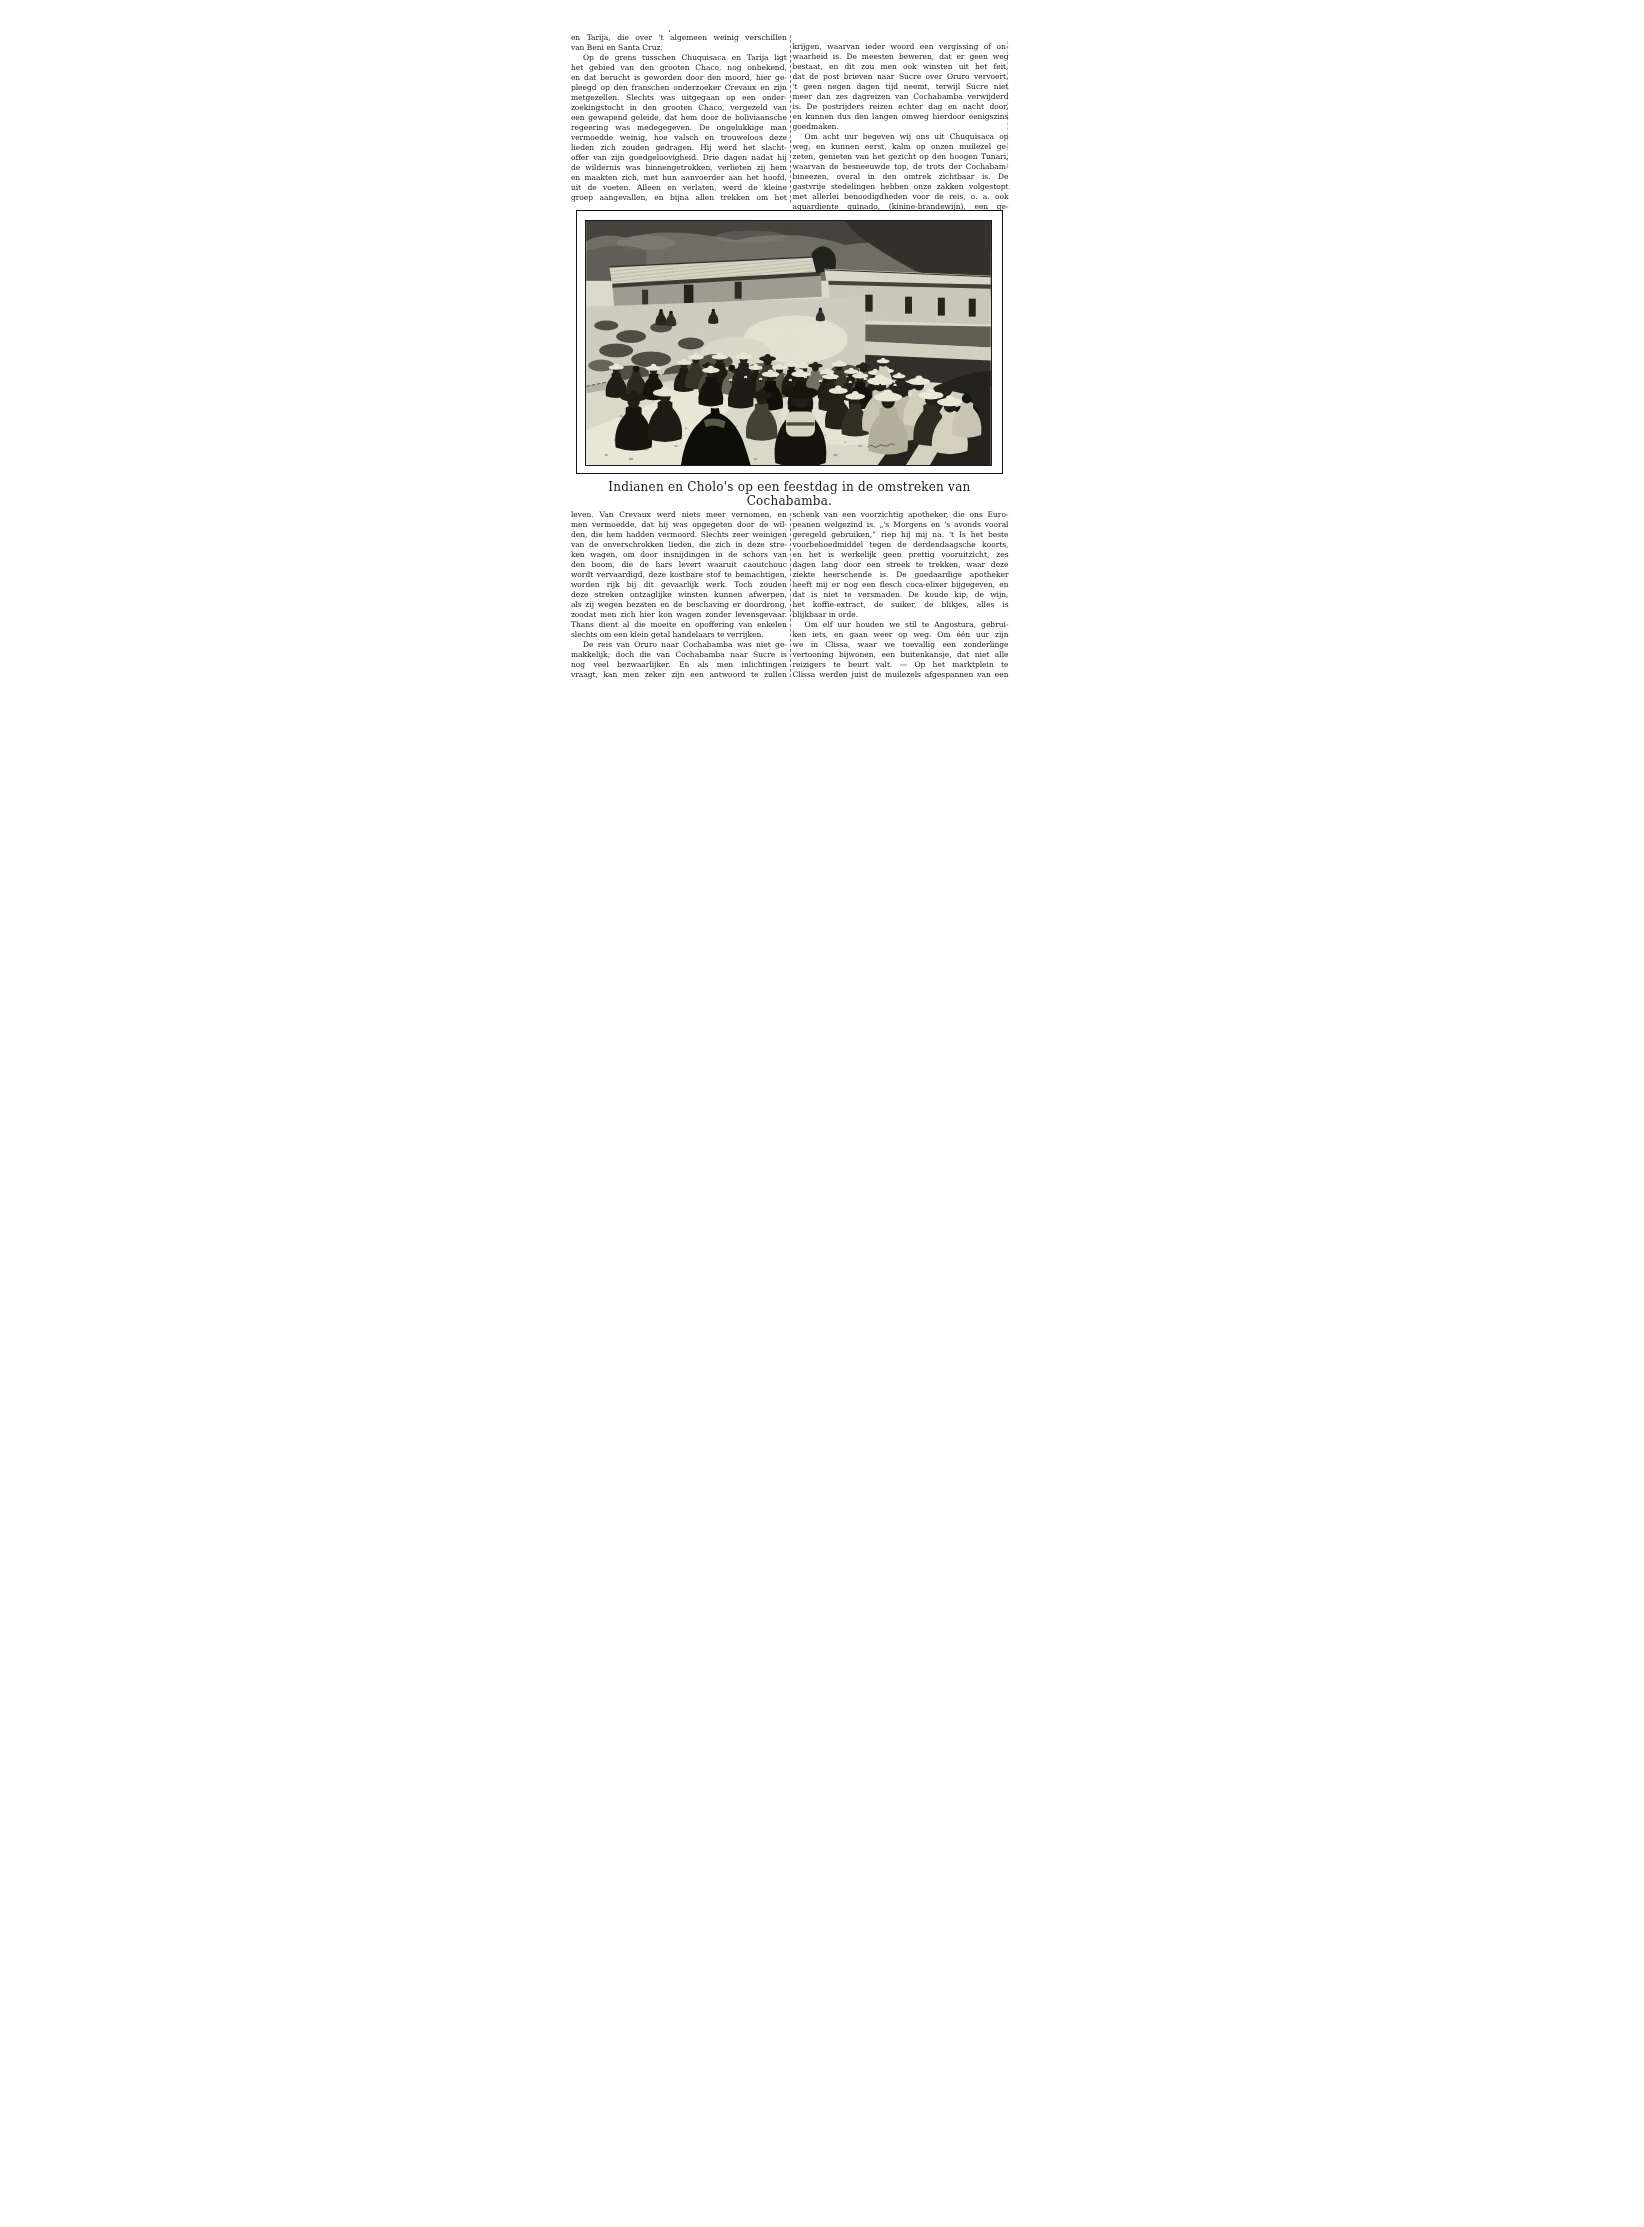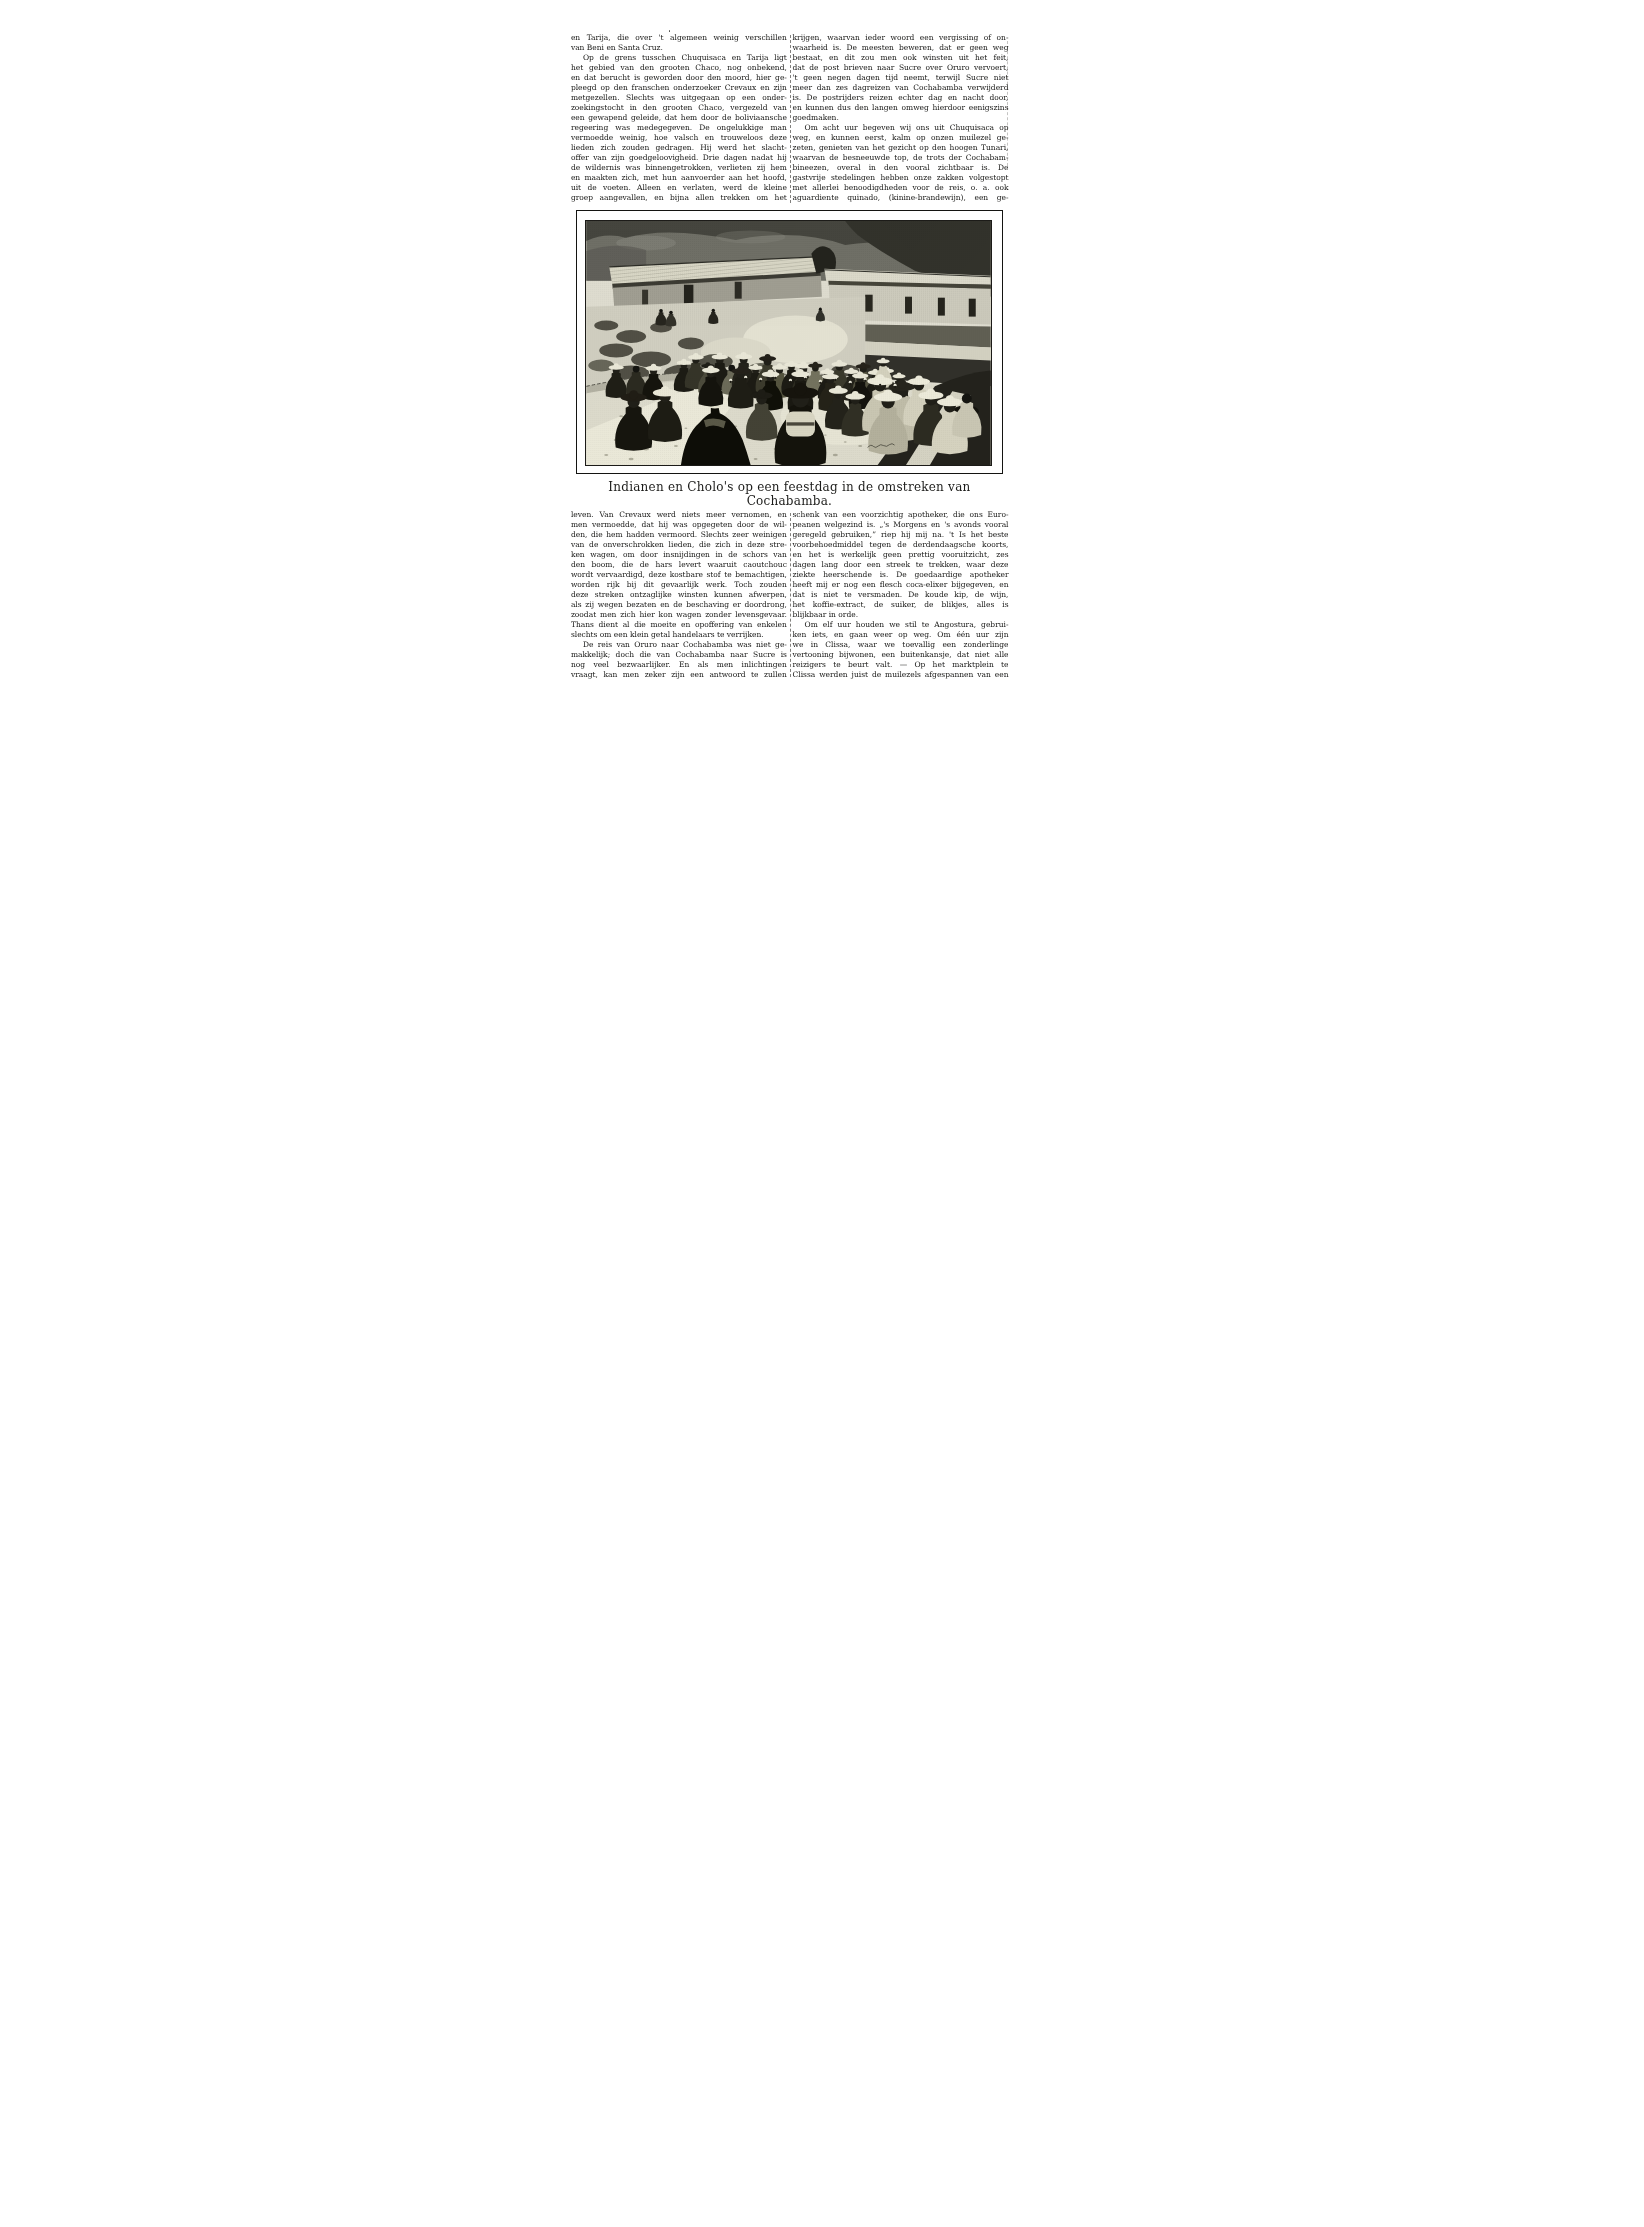--- a/index.html
+++ b/index.html
@@ -61,7 +61,7 @@
       <div class="tline">groep aangevallen, en bijna allen trekken om het</div>
     </div>
 
-  <div class="tcol" style="left:245px;top:21px">
+  <div class="tcol" style="left:245px;top:30px">
       <div class="tline">krijgen, waarvan ieder woord een vergissing of on-</div>
       <div class="tline">waarheid is.  De meesten beweren, dat er geen weg</div>
       <div class="tline">bestaat, en dit zou men ook winsten uit het feit,</div>

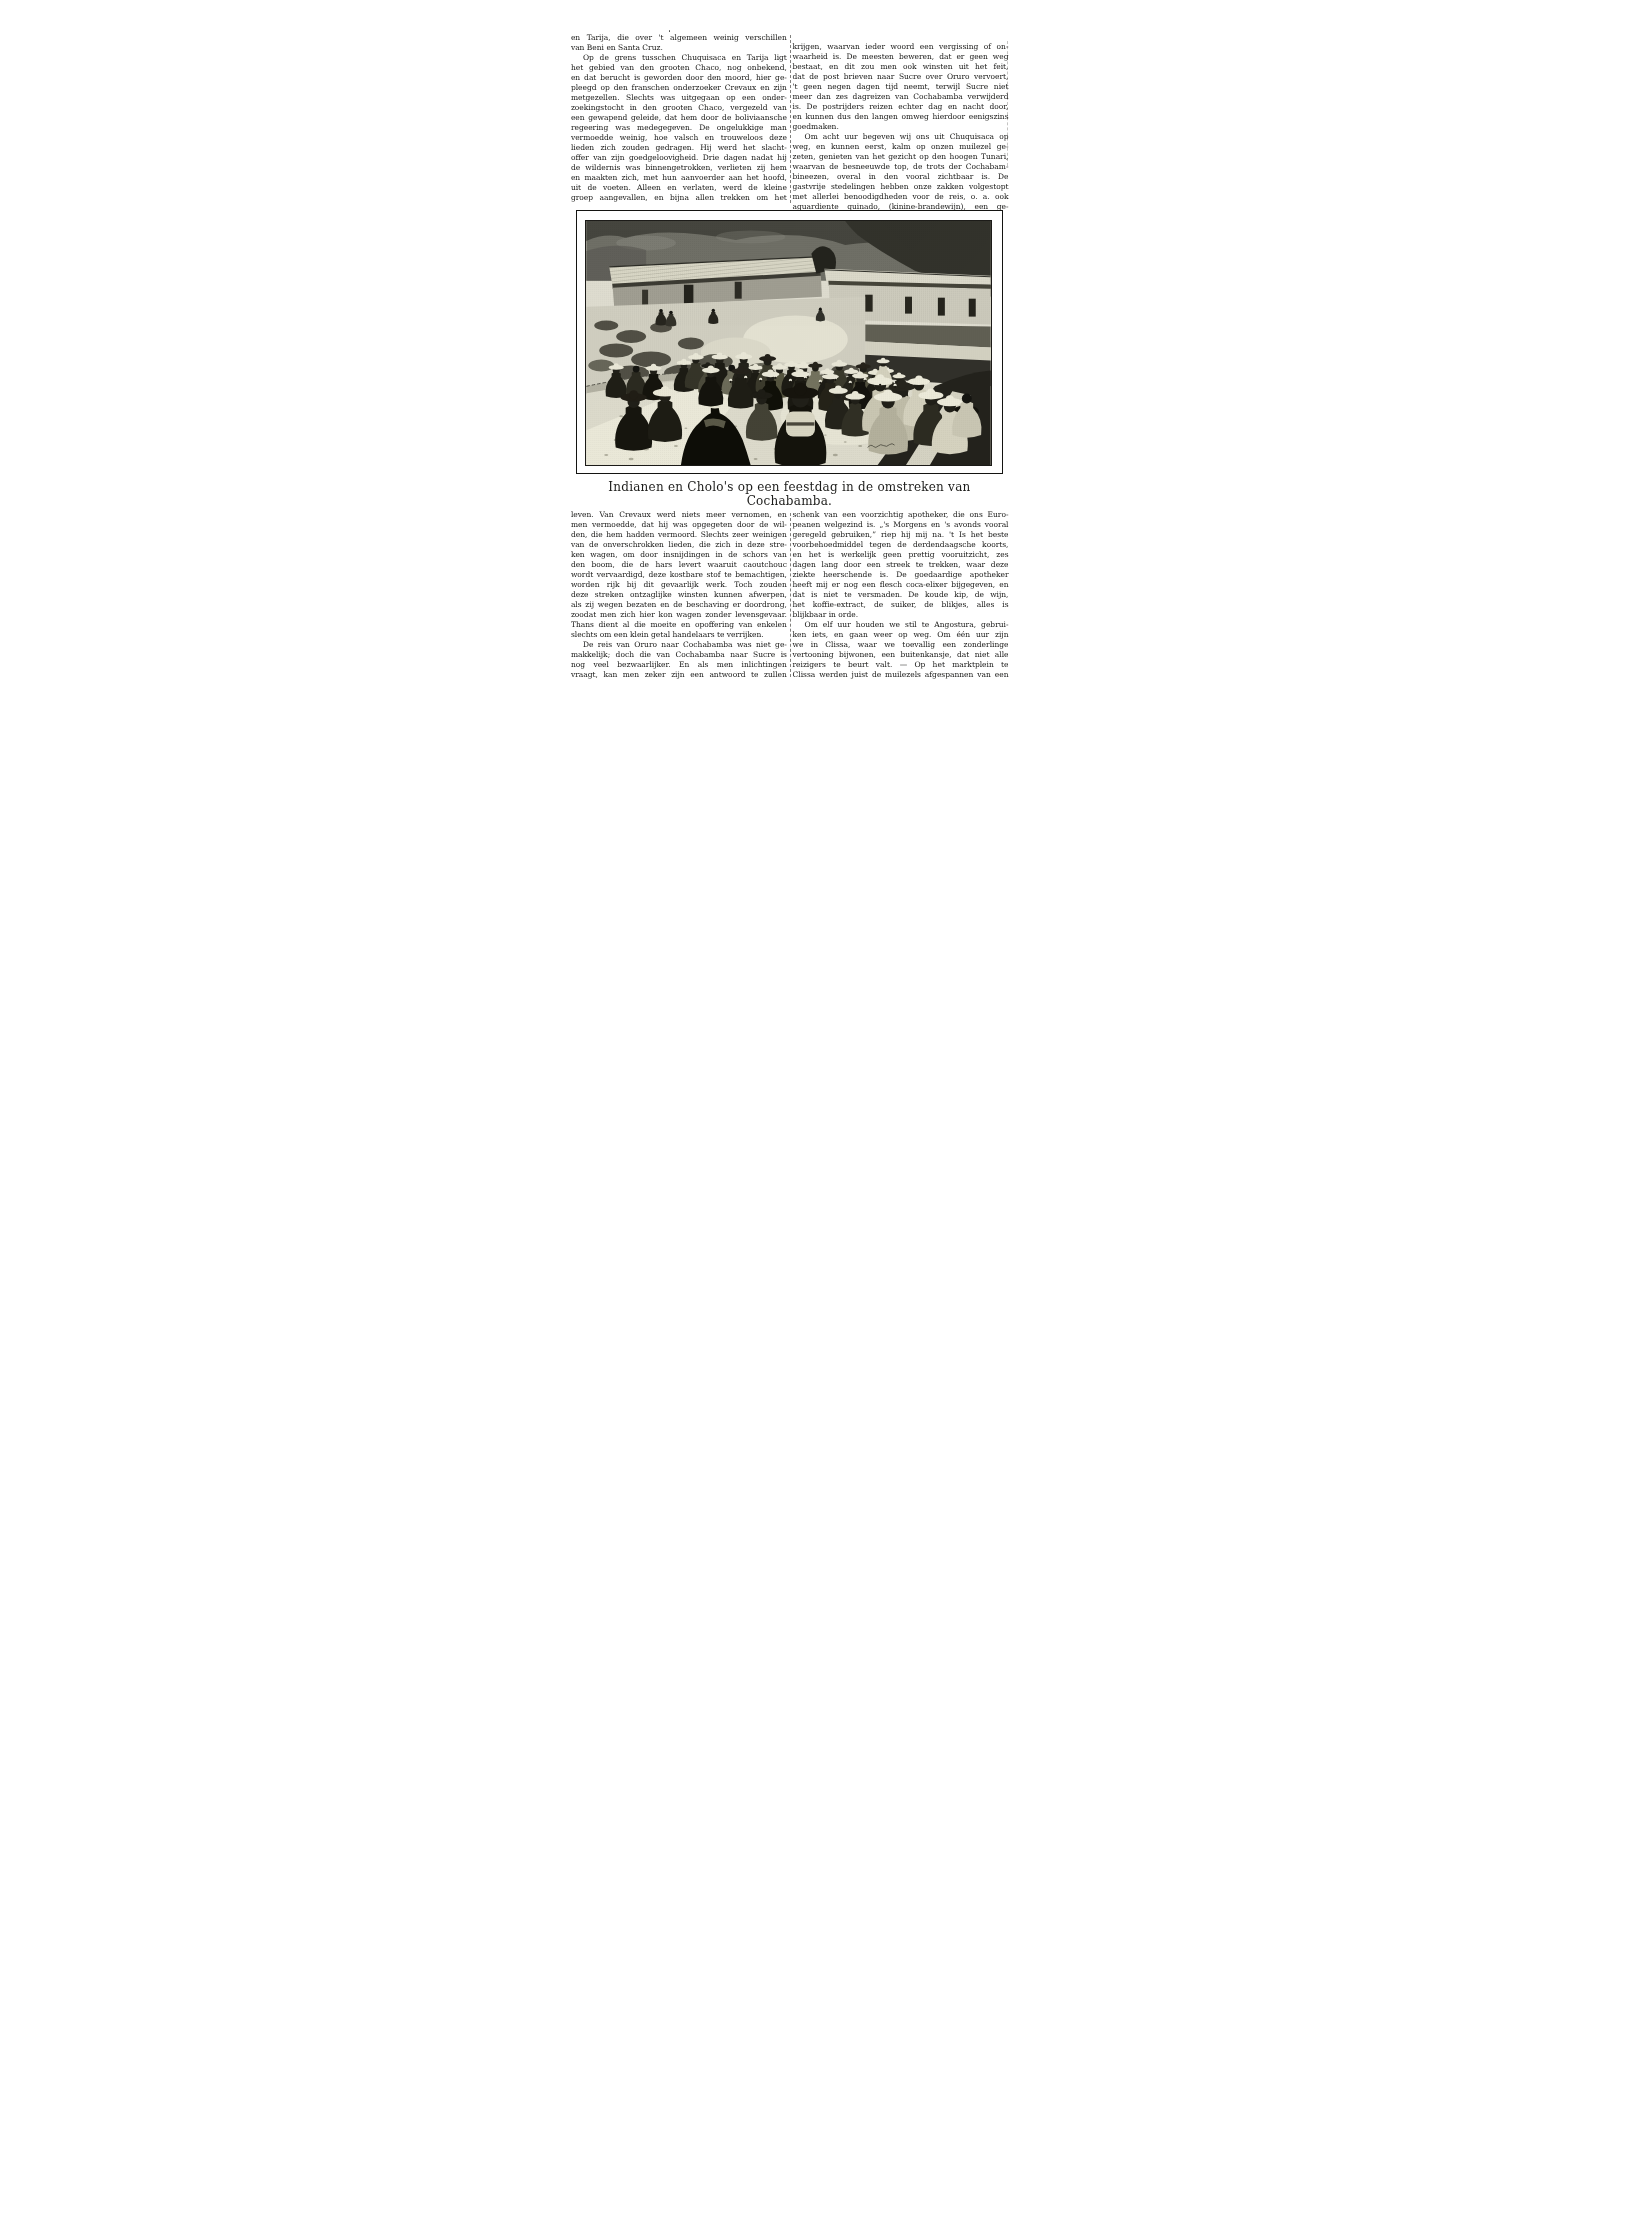--- a/index.html
+++ b/index.html
@@ -75,7 +75,7 @@
       <div class="tline">weg, en kunnen eerst, kalm op onzen muilezel ge-</div>
       <div class="tline">zeten, genieten van het gezicht op den hoogen Tunari,</div>
       <div class="tline">waarvan de besneeuwde top, de trots der Cochabam-</div>
-      <div class="tline">bineezen, overal in den vooral zichtbaar is.  De</div>
+      <div class="tline">bineezen, overal in den omtrek zichtbaar is.  De</div>
       <div class="tline">gastvrije stedelingen hebben onze zakken volgestopt</div>
       <div class="tline">met allerlei benoodigdheden voor de reis, o. a. ook</div>
       <div class="tline">aguardiente quinado, (kinine-brandewijn), een ge-</div>

